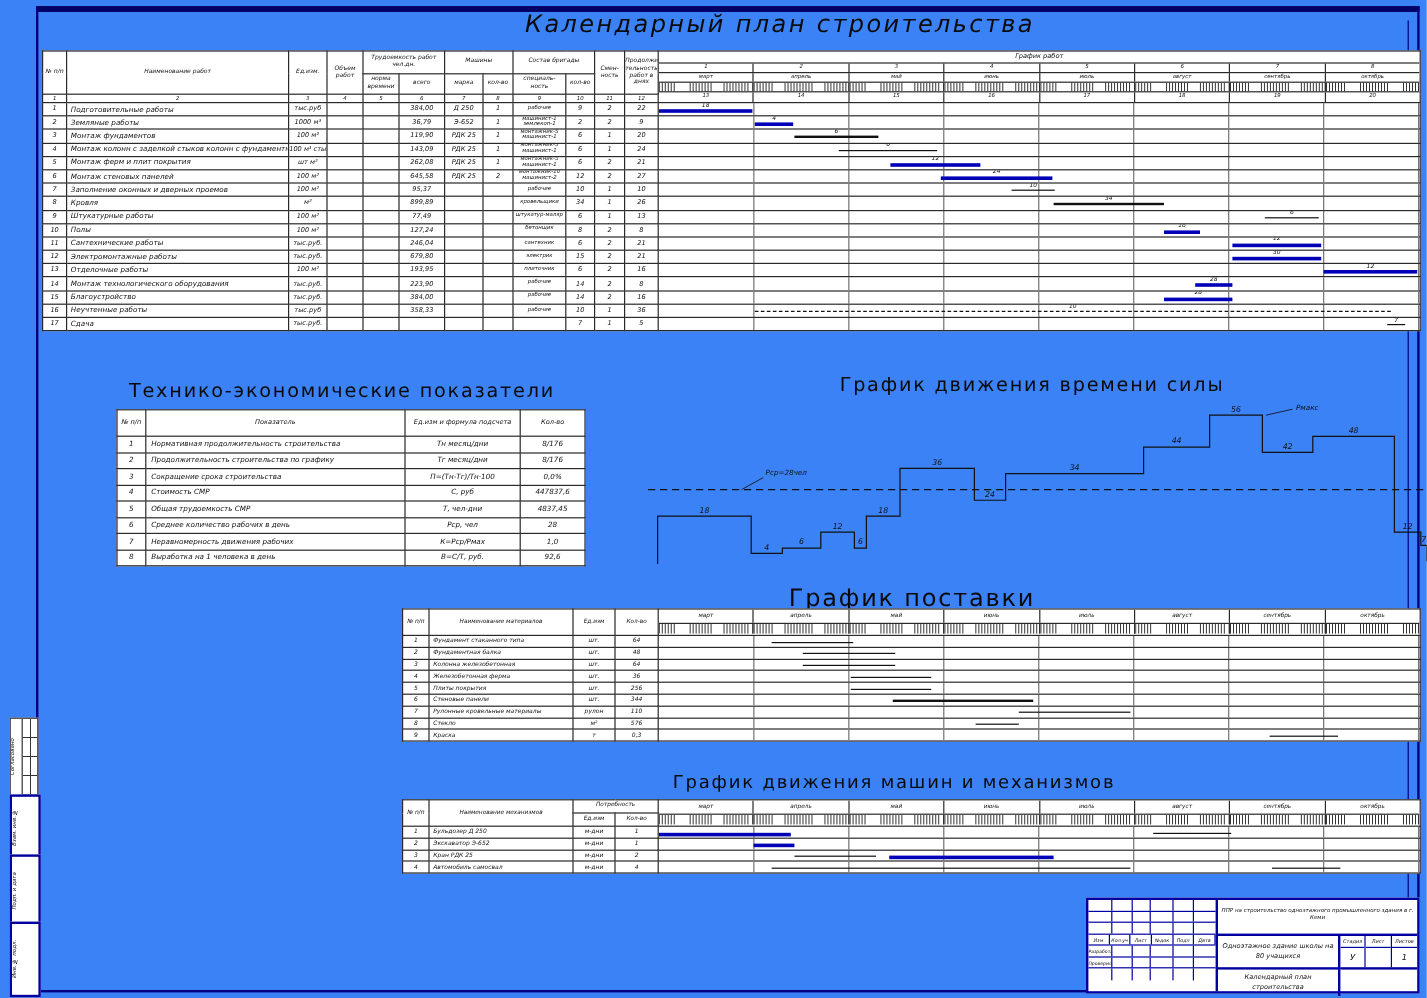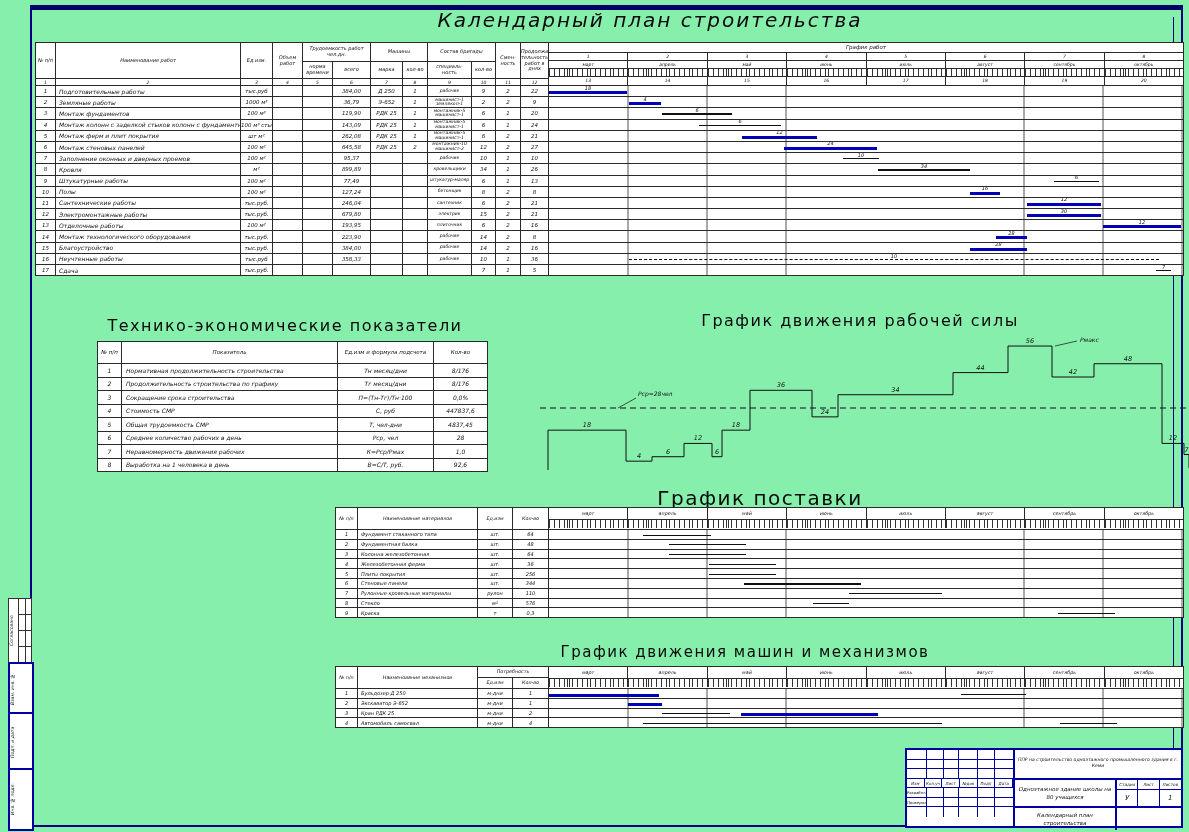--- a/index.html
+++ b/index.html
@@ -7,7 +7,7 @@
     width:1189px; height:832px; position:relative; overflow:hidden;
     background:#f4f4f2; font-family:"DejaVu Sans", sans-serif; color:#111;
   }
-  .paper { position:absolute; inset:0; background:#86efac; }
+  .paper { position:absolute; inset:0; background:#3b82f6; }
   .frame {
     position:absolute; left:30px; top:5px; width:1153px; height:822px;
     box-sizing:border-box; border:2px solid #000082; border-top:5px solid #000066;

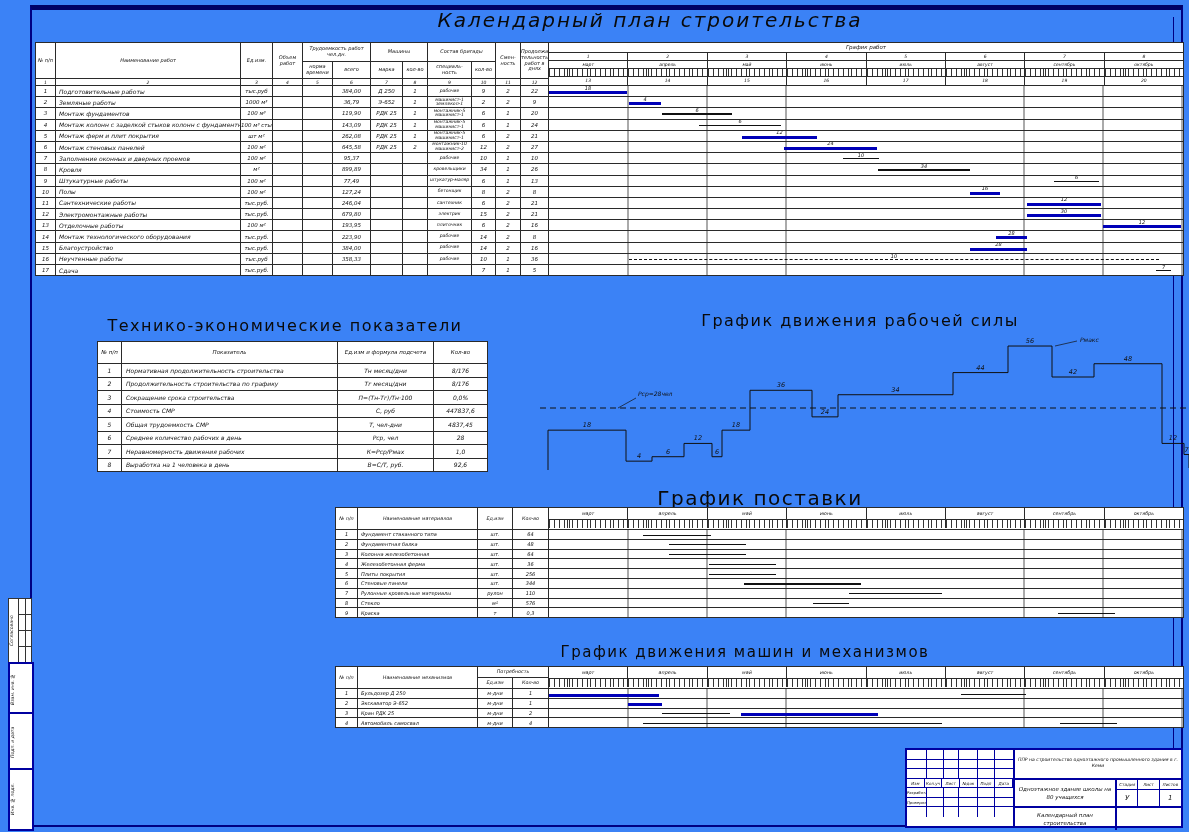--- a/index.html
+++ b/index.html
@@ -644,7 +644,7 @@
       </tbody>
   </table>
 
-  <div id="labor-title" class="sec-title">График движения рабочей силы</div>
+  <div id="labor-title" class="sec-title">График движения времени силы</div>
   <svg id="labor-svg" width="649" height="142">
     <line x1="0" y1="76" x2="649" y2="76" stroke="#111" stroke-width="1" stroke-dasharray="6 4"></line>
     <line x1="78" y1="76" x2="96" y2="66" stroke="#111" stroke-width="0.7"></line>

